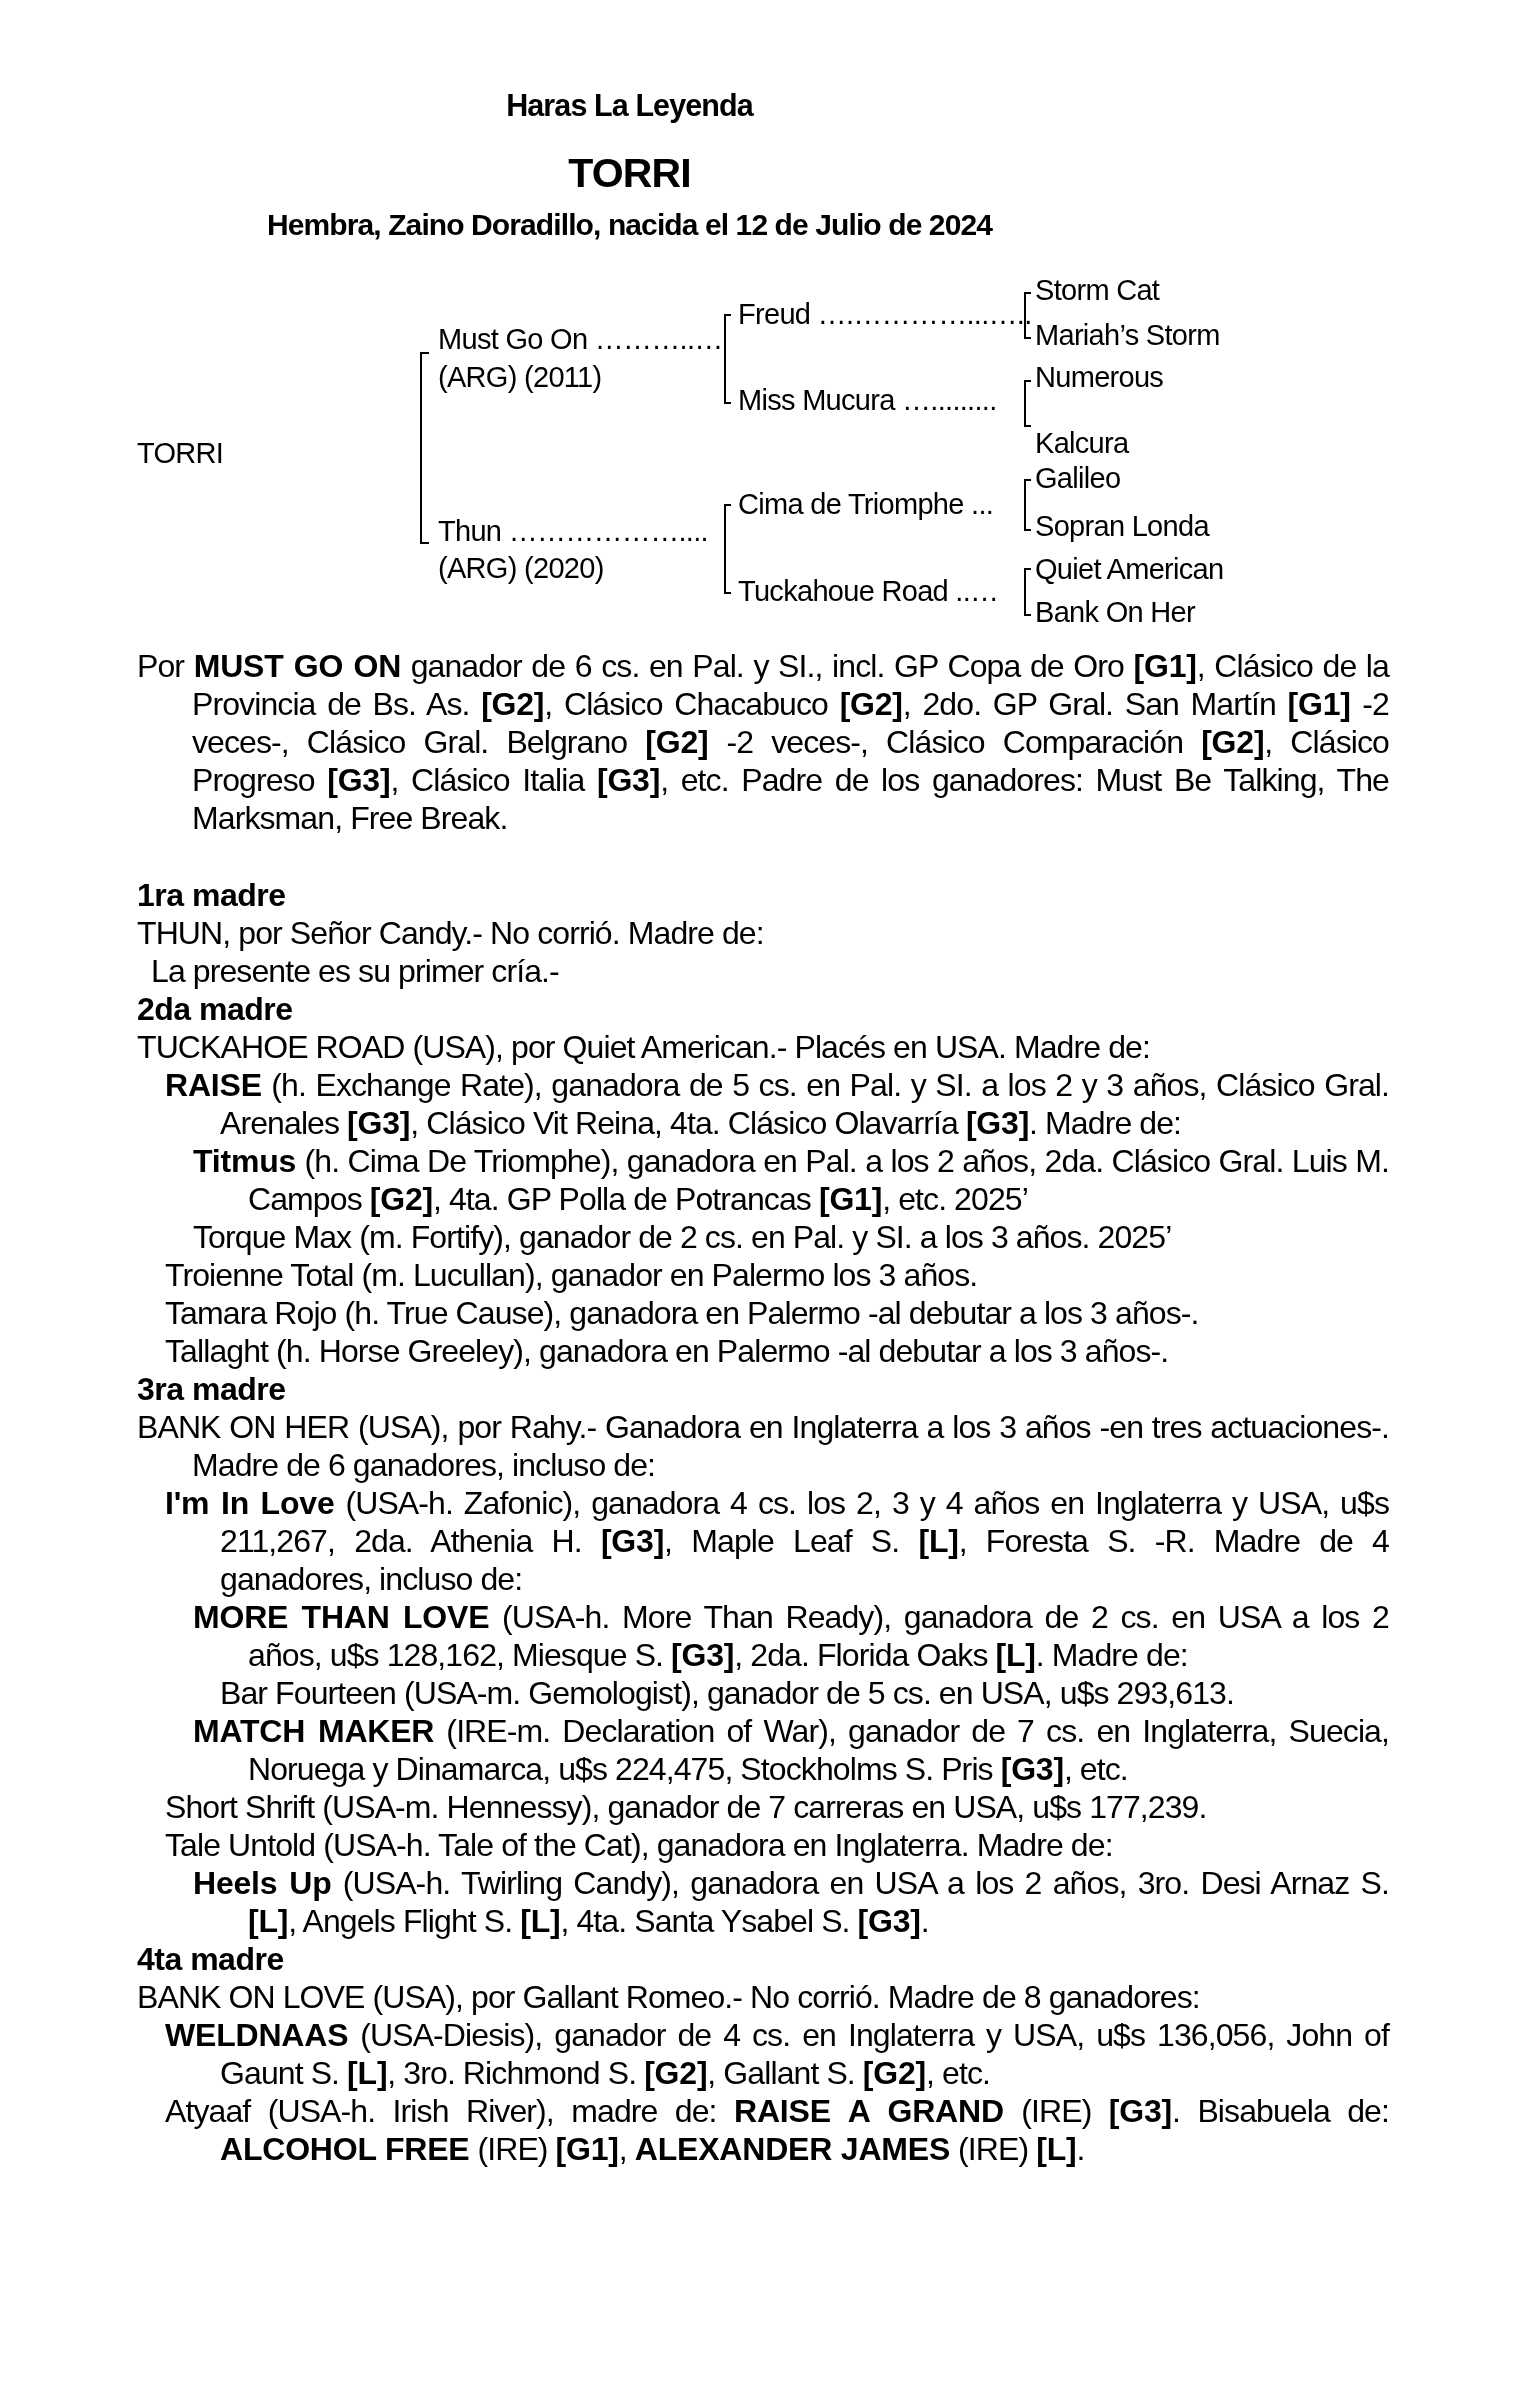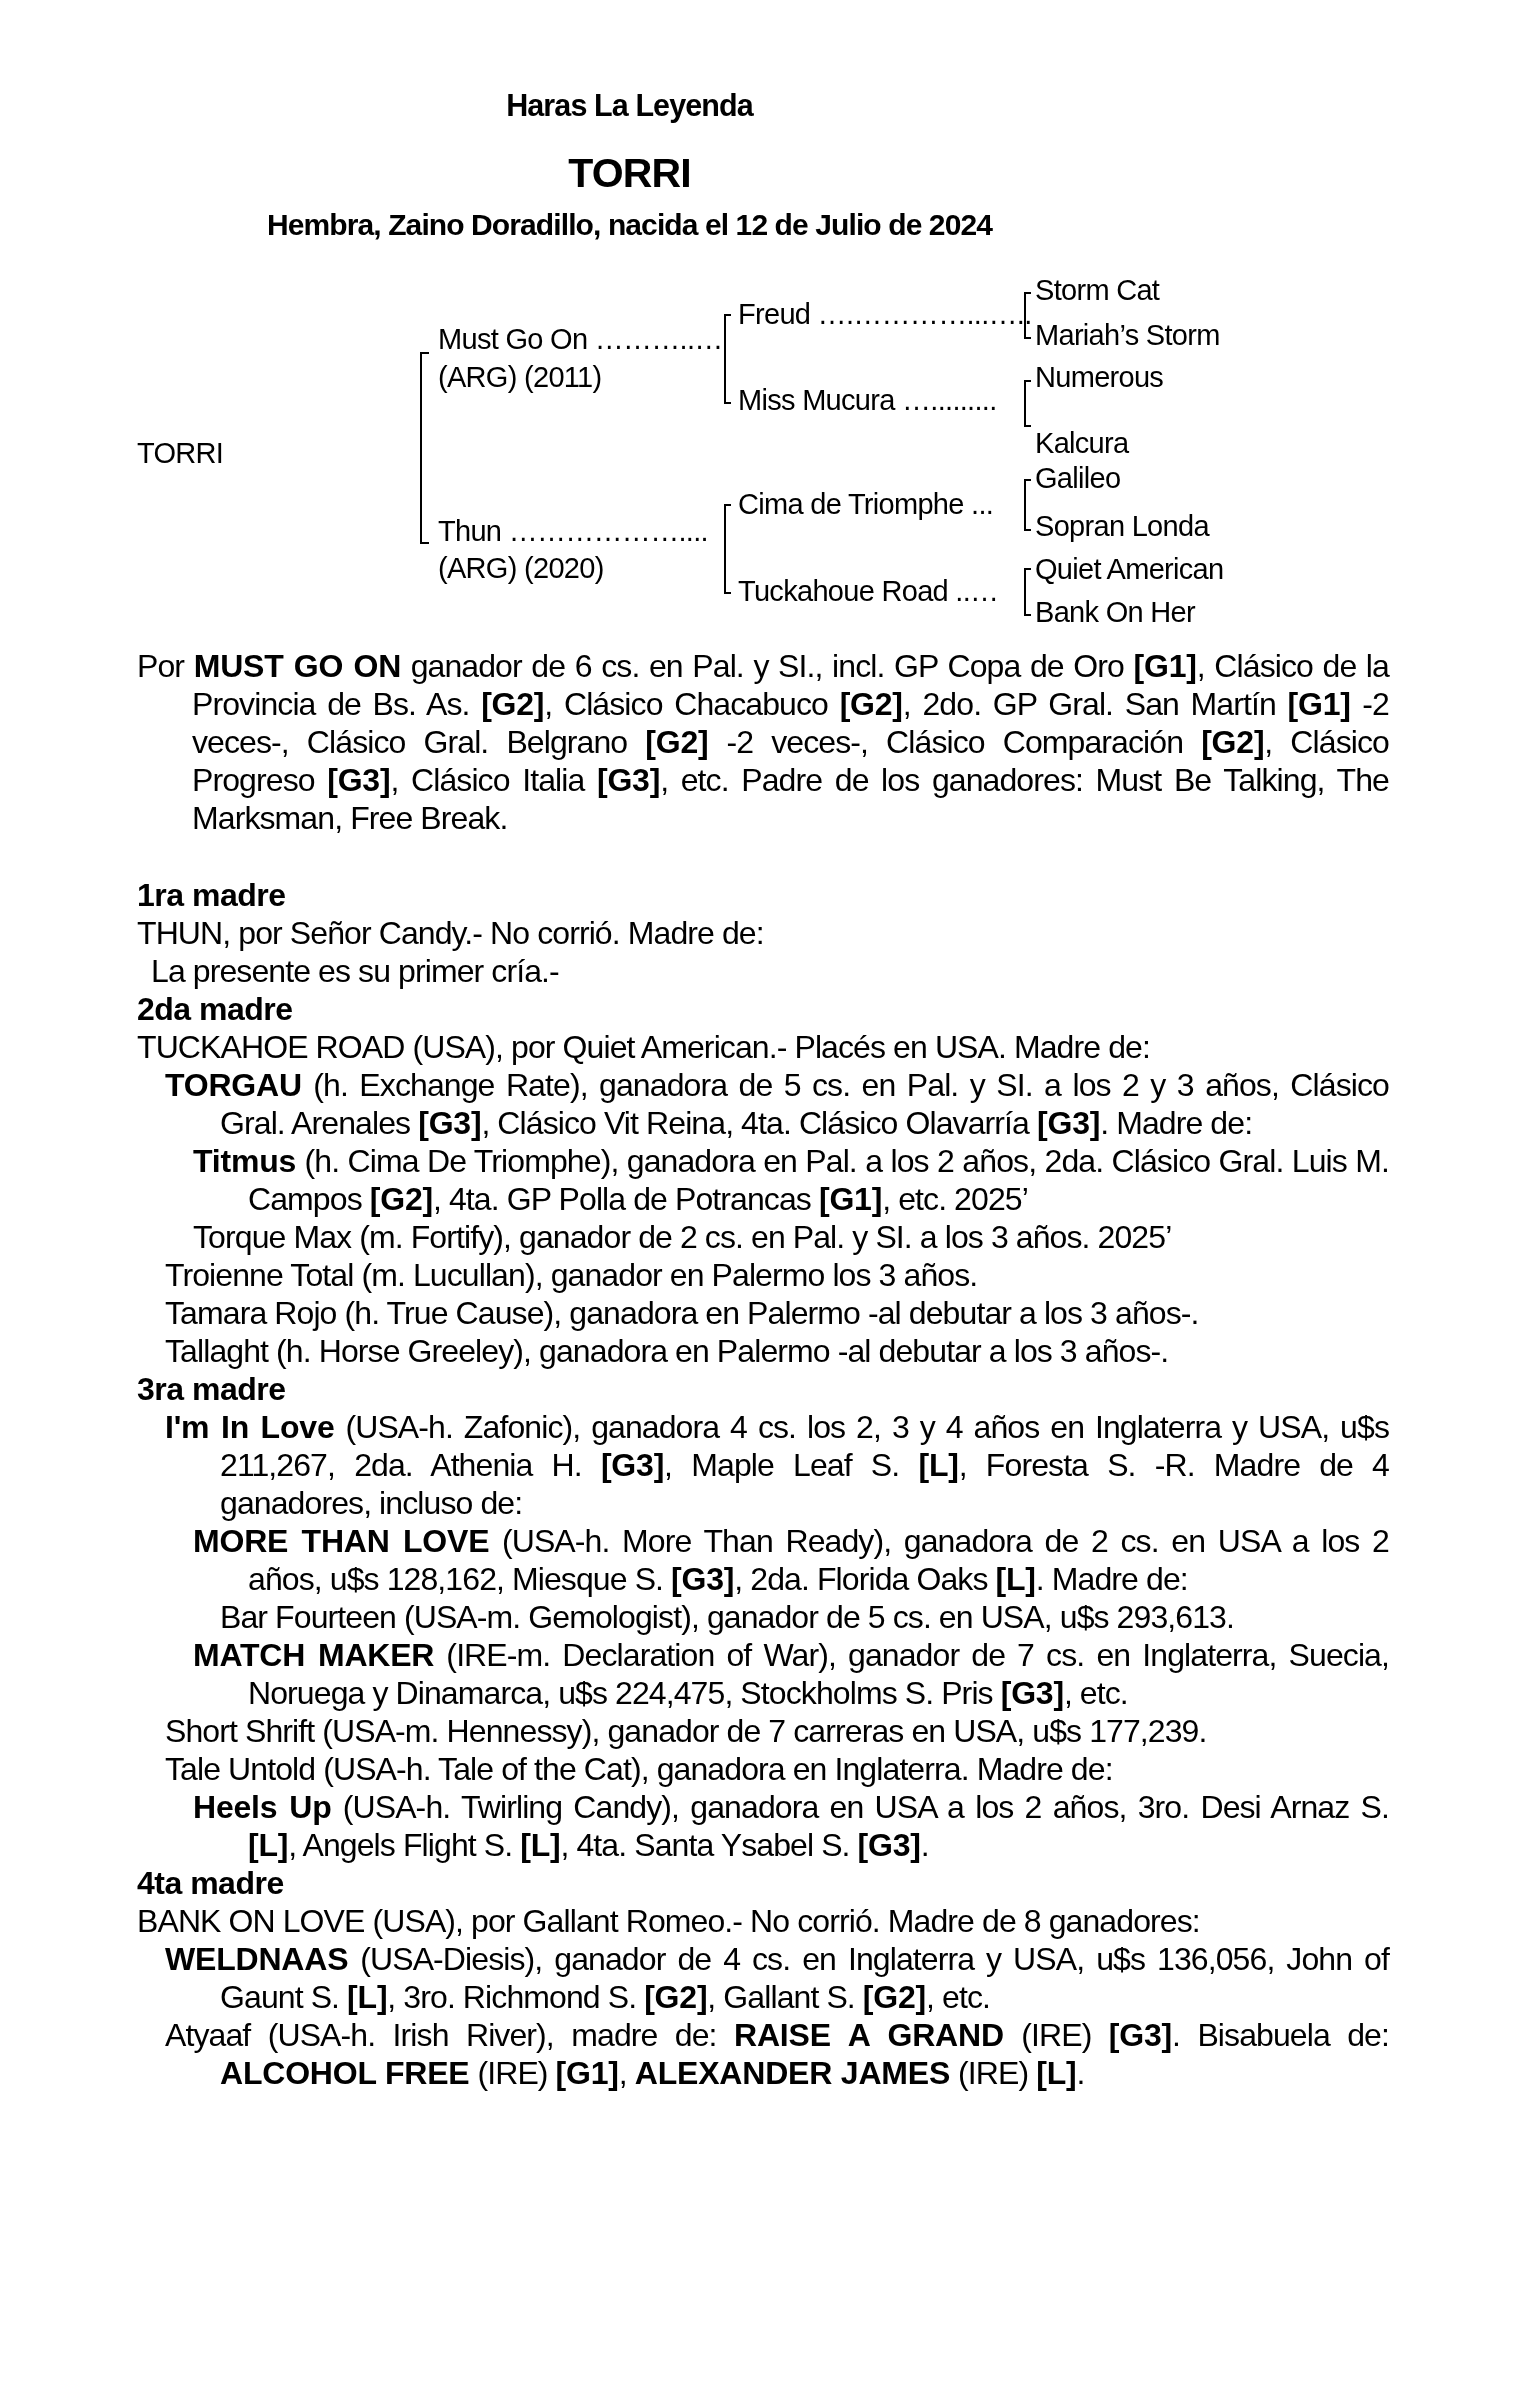--- a/index.html
+++ b/index.html
@@ -88,7 +88,7 @@
       <p class="p just" style="padding-left: 14px; text-indent: 0px;"><span>La presente es su primer cría.-</span></p>
       <div class="h">2da madre</div>
       <p class="p just" style="padding-left: 55px; text-indent: -55px;"><span>TUCKAHOE ROAD (USA), por Quiet American.- Placés en USA. Madre de:</span></p>
-      <p class="p just" style="padding-left: 83px; text-indent: -55px;"><span class="b">TORGAU</span><span> (h. Exchange Rate), ganadora de 5 cs. en Pal. y SI. a los 2 y 3 años, Clásico Gral. Arenales </span><span class="b">[G3]</span><span>, Clásico Vit Reina, 4ta. Clásico Olavarría </span><span class="b">[G3]</span><span>. Madre de:</span></p>
+      <p class="p just" style="padding-left: 83px; text-indent: -55px;"><span class="b">RAISE</span><span> (h. Exchange Rate), ganadora de 5 cs. en Pal. y SI. a los 2 y 3 años, Clásico Gral. Arenales </span><span class="b">[G3]</span><span>, Clásico Vit Reina, 4ta. Clásico Olavarría </span><span class="b">[G3]</span><span>. Madre de:</span></p>
       <p class="p just" style="padding-left: 111px; text-indent: -55px;"><span class="b">Titmus</span><span> (h. Cima De Triomphe), ganadora en Pal. a los 2 años, 2da. Clásico Gral. Luis M. Campos </span><span class="b">[G2]</span><span>, 4ta. GP Polla de Potrancas </span><span class="b">[G1]</span><span>, etc. 2025’</span></p>
       <p class="p just" style="padding-left: 111px; text-indent: -55px;"><span>Torque Max (m. Fortify), ganador de 2 cs. en Pal. y SI. a los 3 años. 2025’</span></p>
       <p class="p just" style="padding-left: 83px; text-indent: -55px;"><span>Troienne Total (m. Lucullan), ganador en Palermo los 3 años.</span></p>

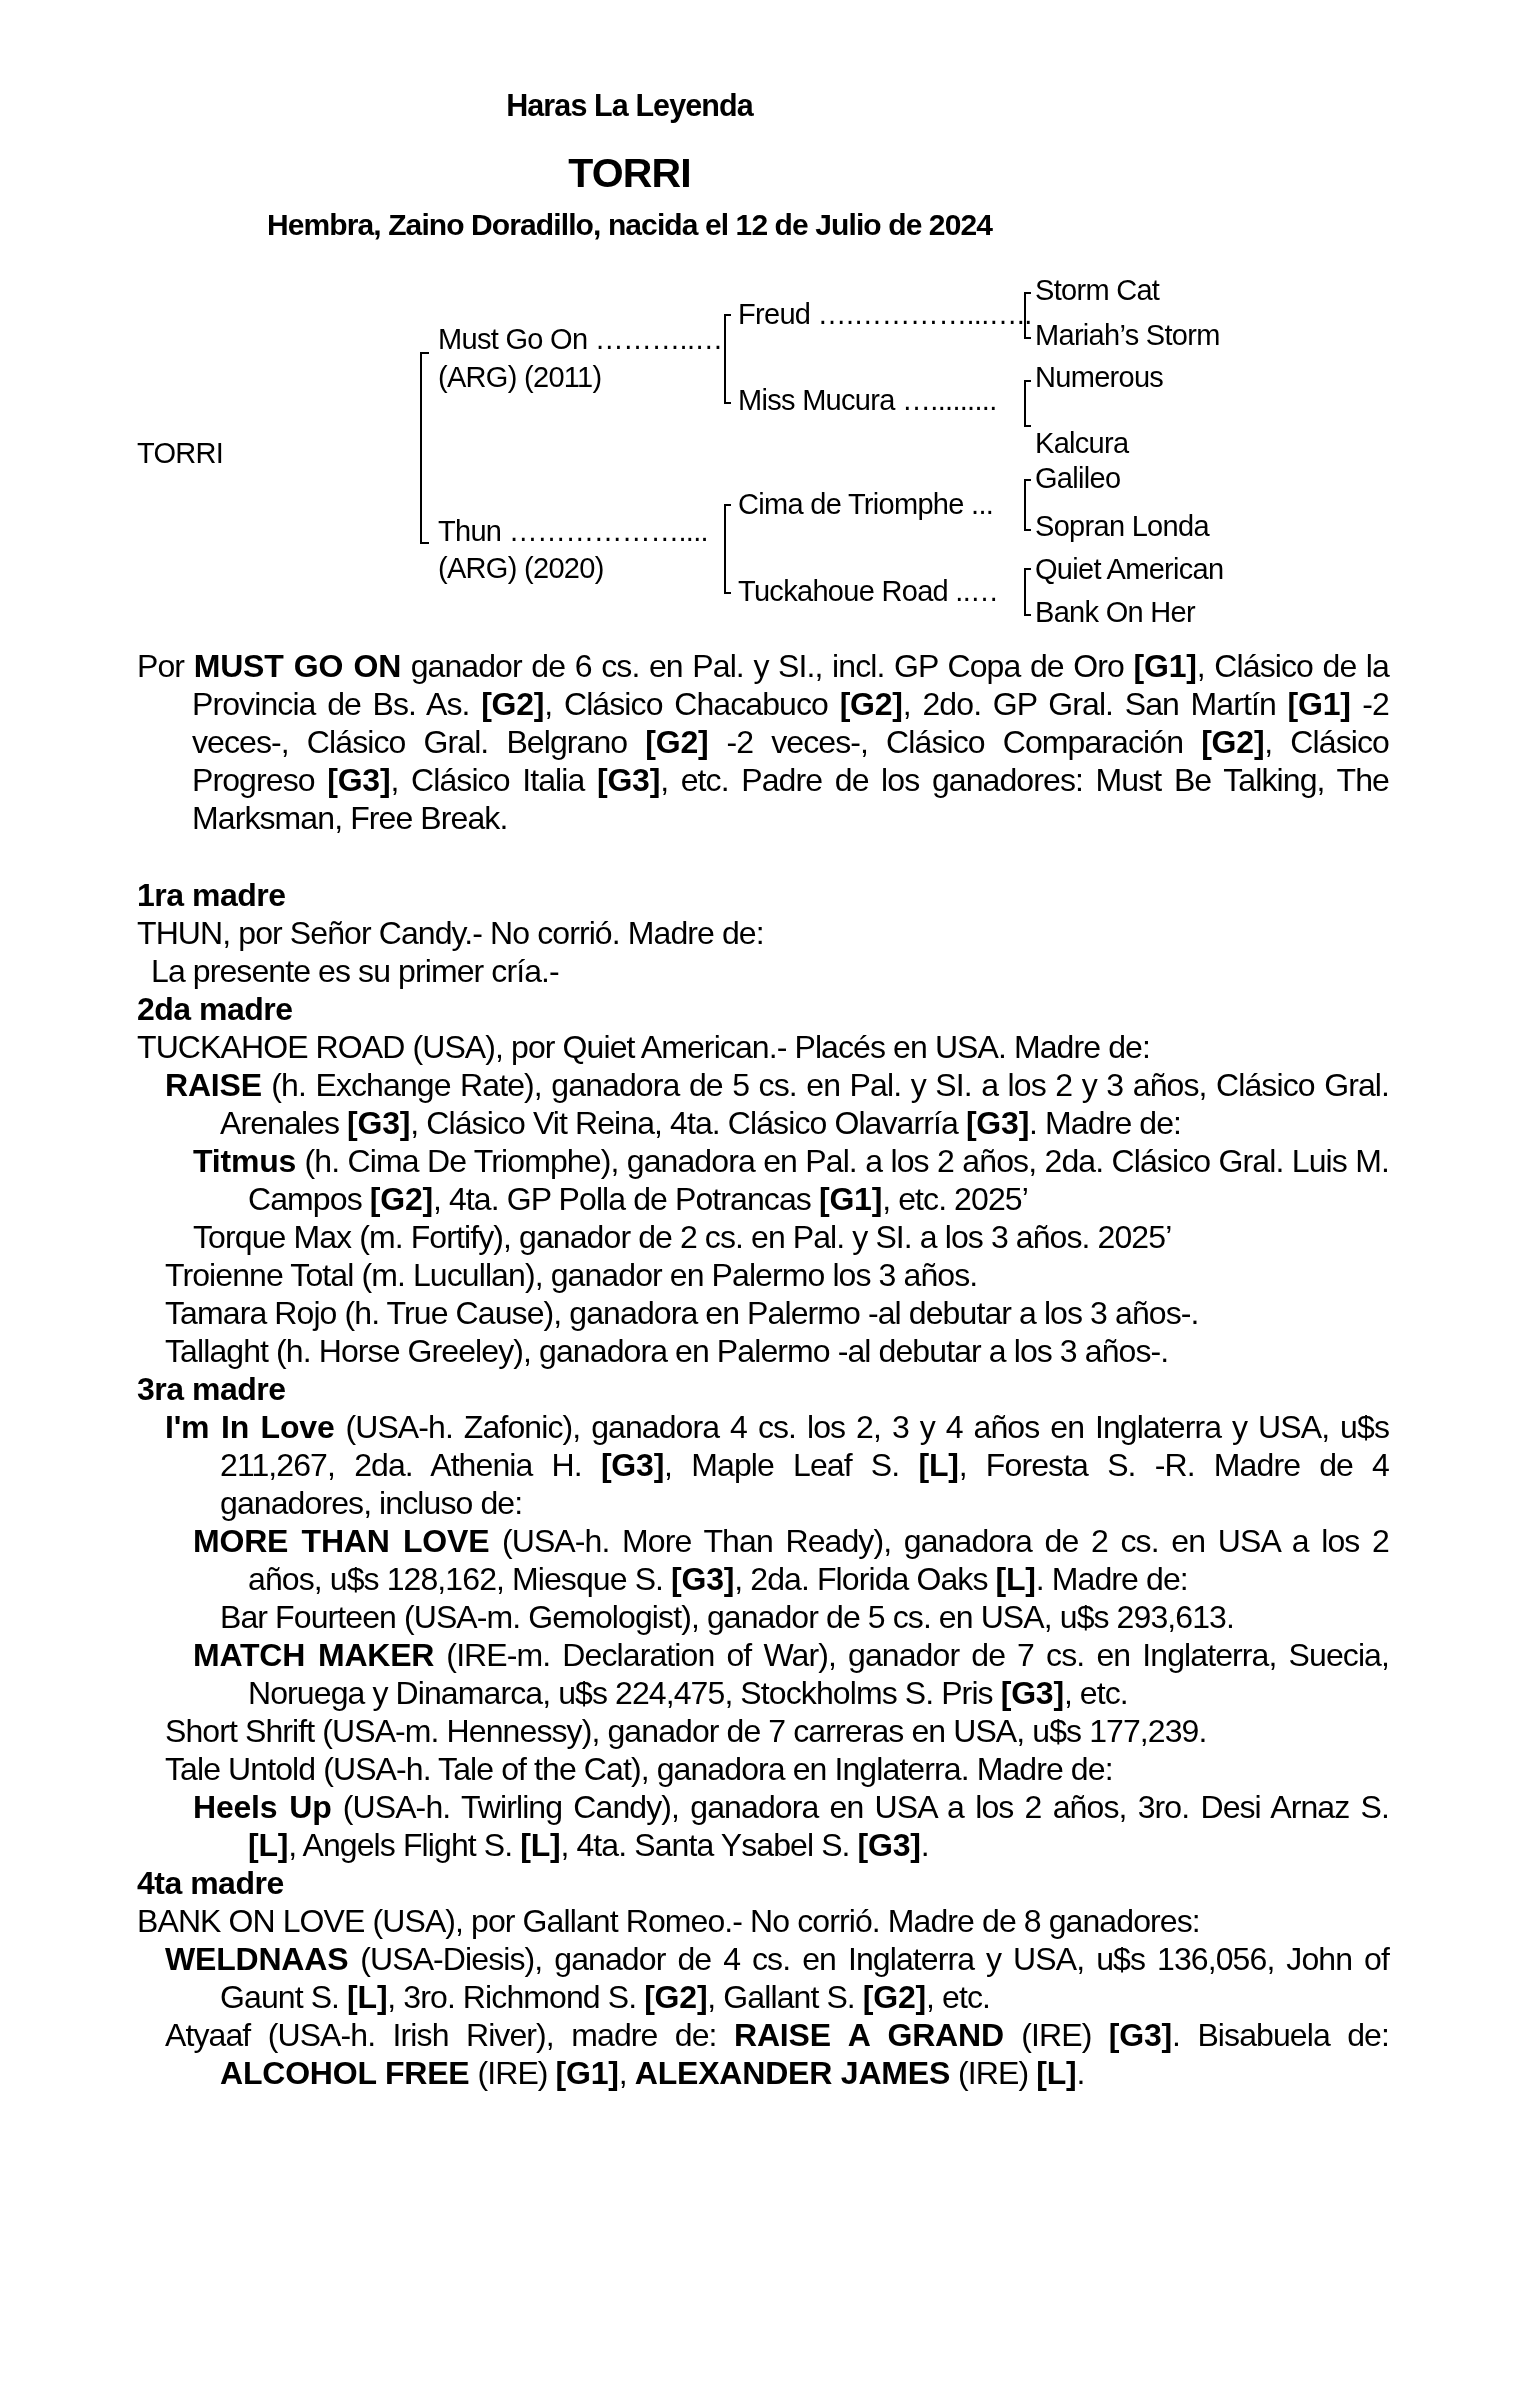--- a/index.html
+++ b/index.html
@@ -95,6 +95,7 @@
       <p class="p just" style="padding-left: 83px; text-indent: -55px;"><span>Tamara Rojo (h. True Cause), ganadora en Palermo -al debutar a los 3 años-.</span></p>
       <p class="p just" style="padding-left: 83px; text-indent: -55px;"><span>Tallaght (h. Horse Greeley), ganadora en Palermo -al debutar a los 3 años-.</span></p>
       <div class="h">3ra madre</div>
+      <p class="p just" style="padding-left: 55px; text-indent: -55px;"><span>BANK ON HER (USA), por Rahy.- Ganadora en Inglaterra a los 3 años -en tres actuaciones-. Madre de 6 ganadores, incluso de:</span></p>
       <p class="p just" style="padding-left: 83px; text-indent: -55px;"><span class="b">I'm In Love</span><span> (USA-h. Zafonic), ganadora 4 cs. los 2, 3 y 4 años en Inglaterra y USA, u$s 211,267, 2da. Athenia H. </span><span class="b">[G3]</span><span>, Maple Leaf S. </span><span class="b">[L]</span><span>, Foresta S. -R. Madre de 4 ganadores, incluso de:</span></p>
       <p class="p just" style="padding-left: 111px; text-indent: -55px;"><span class="b">MORE THAN LOVE</span><span> (USA-h. More Than Ready), ganadora de 2 cs. en USA a los 2 años, u$s 128,162, Miesque S. </span><span class="b">[G3]</span><span>, 2da. Florida Oaks </span><span class="b">[L]</span><span>. Madre de:</span></p>
       <p class="p just" style="padding-left: 83px; text-indent: 0px;"><span>Bar Fourteen (USA-m. Gemologist), ganador de 5 cs. en USA, u$s 293,613.</span></p>

